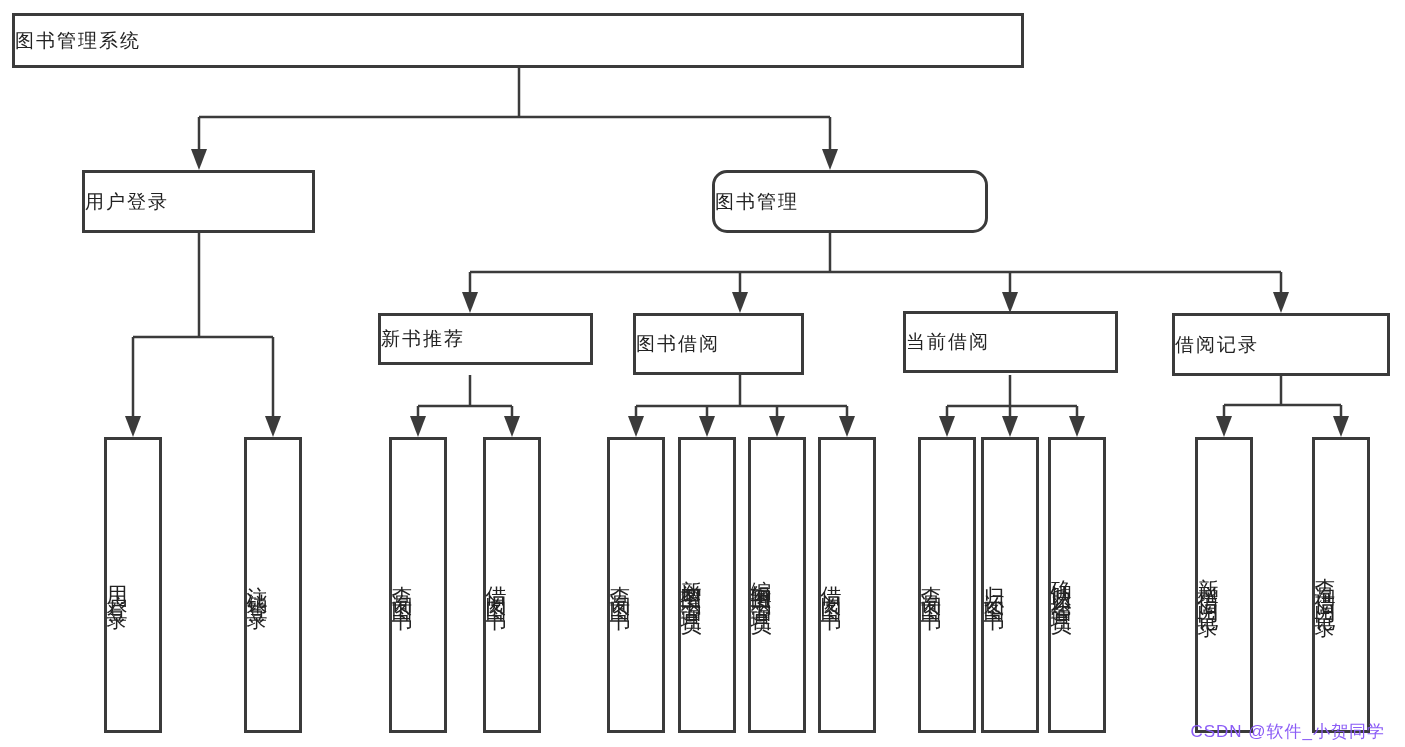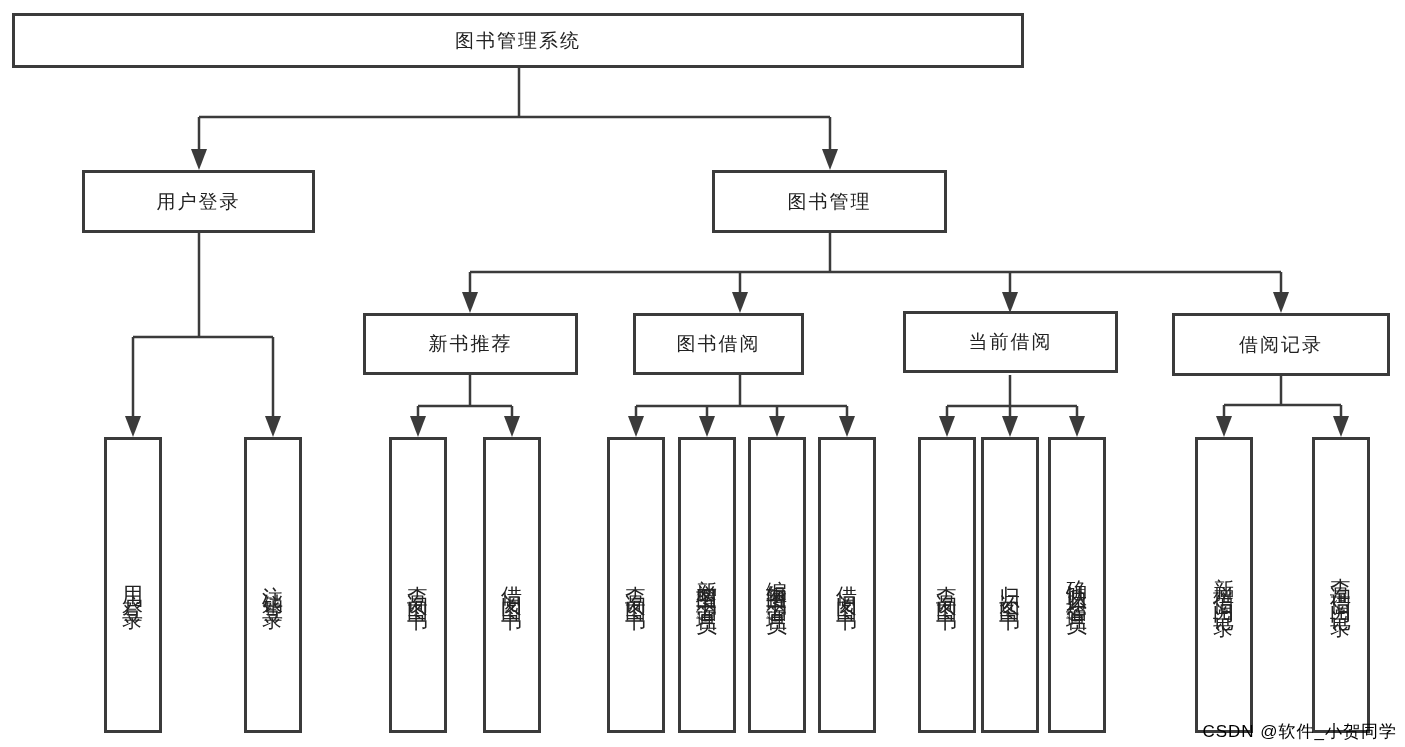--- a/index.html
+++ b/index.html
@@ -24,7 +24,7 @@
     border: 3px solid #3b3b3b;
     display: flex;
     align-items: center;
-    justify-content: center;
+    justify-content: flex-start;
     text-align: center;
   }
   .h-label { font-size: 19px; letter-spacing: 2px; white-space: nowrap; }

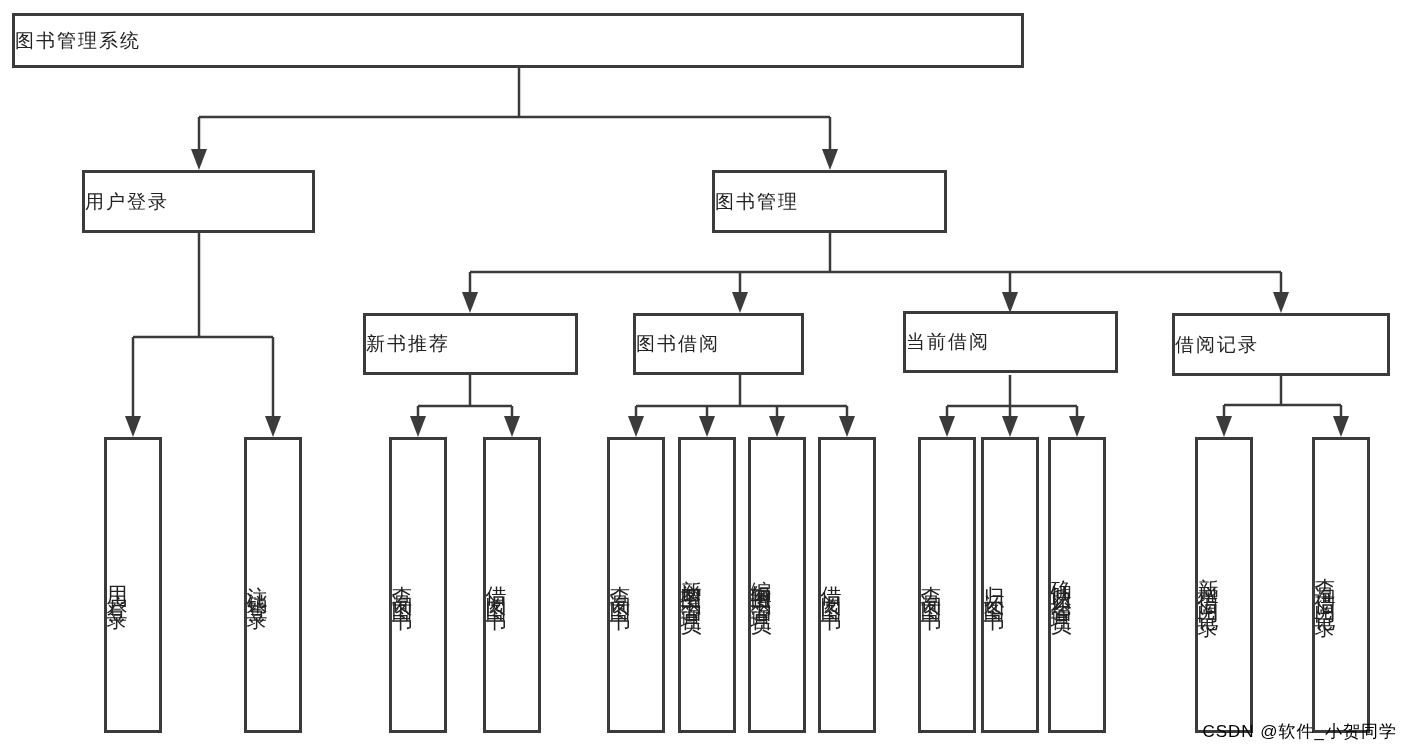--- a/index.html
+++ b/index.html
@@ -126,7 +126,7 @@
   <div class="box" style="left:82px; top:170px; width:233px; height:63px;">
     <span class="h-label">用户登录</span>
   </div>
-  <div class="box" style="left:712px; top:170px; width:235px; height:63px;">
+  <div class="box" style="left:712px; top:170px; width:276px; height:63px;border-radius:15px;">
     <span class="h-label">图书管理</span>
   </div>
 

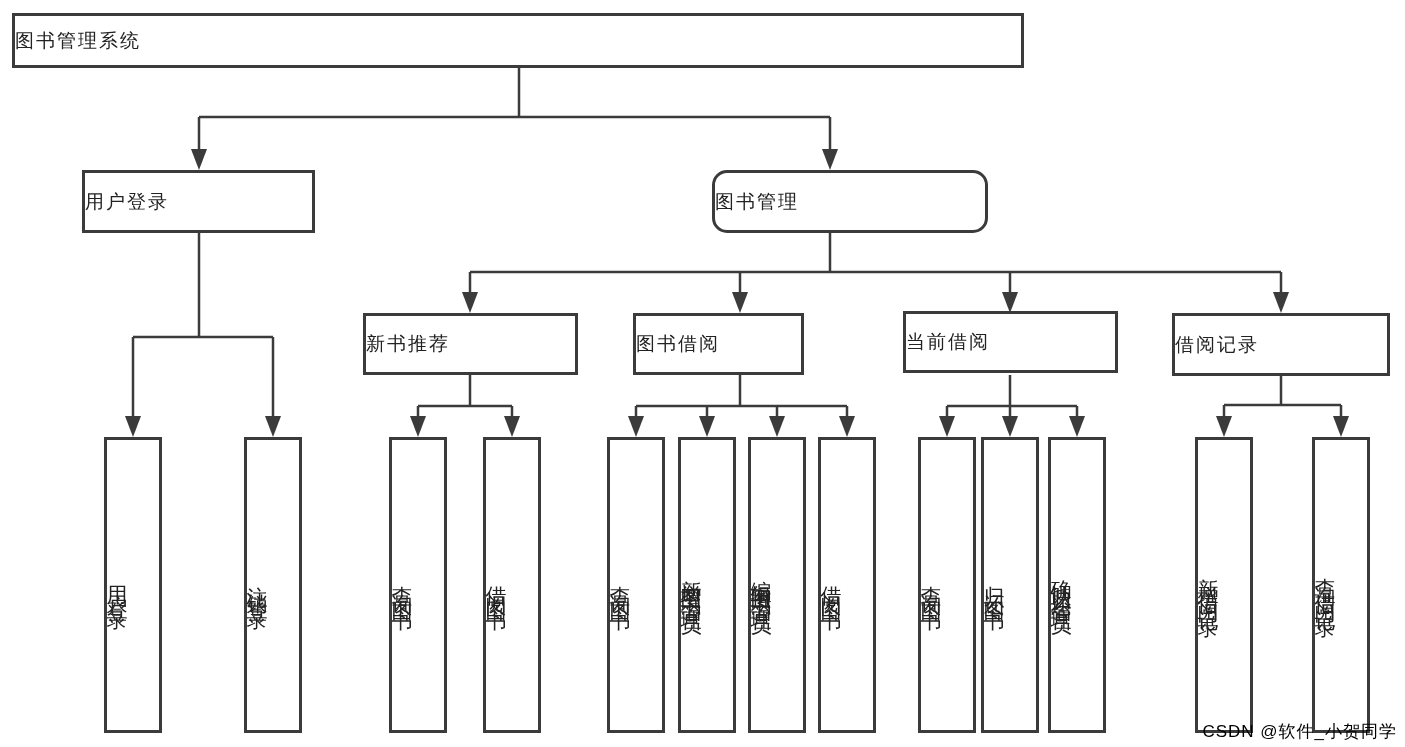--- a/index.html
+++ b/index.html
@@ -130,7 +130,7 @@
     <span class="h-label">图书管理</span>
   </div>
 
-  <div class="box" style="left:363px; top:313px; width:215px; height:62px;">
+  <div class="box" style="left:378px; top:313px; width:215px; height:52px;">
     <span class="h-label">新书推荐</span>
   </div>
   <div class="box" style="left:633px; top:313px; width:171px; height:62px;">

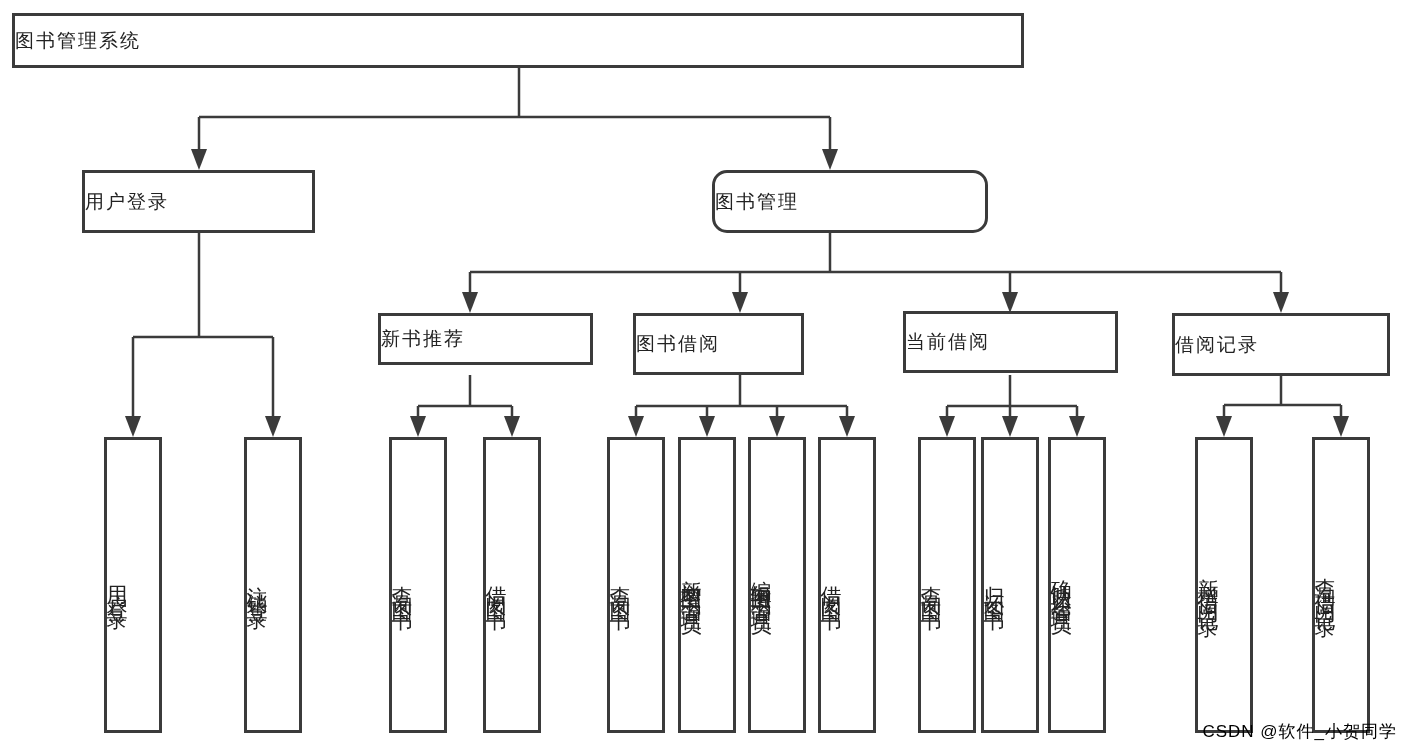--- a/index.html
+++ b/index.html
@@ -39,11 +39,11 @@
   .leaf.tight span { letter-spacing: 5px; }
   .watermark {
     position: absolute;
-    right: 8px;
+    right: 20px;
     bottom: 4px;
     font-size: 17px;
     letter-spacing: 1px;
-    color: #000000;
+    color: #8b5cf6;
     z-index: 5;
     white-space: nowrap;
   }

